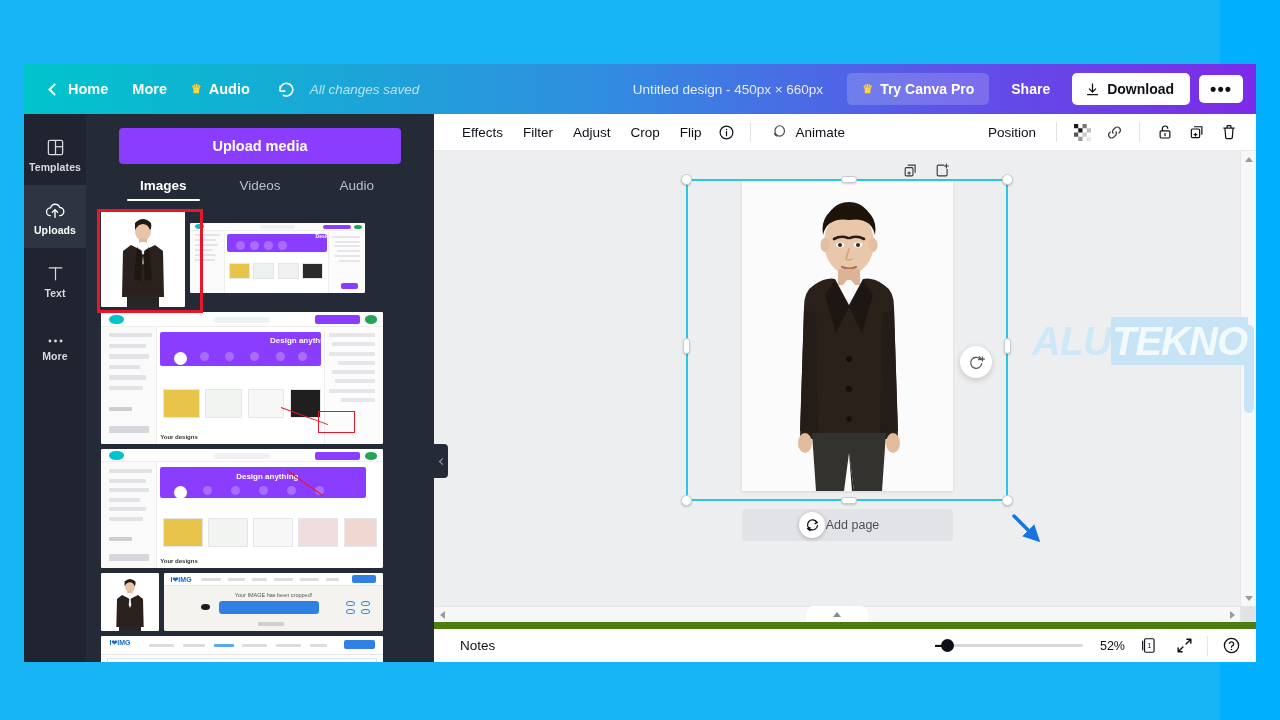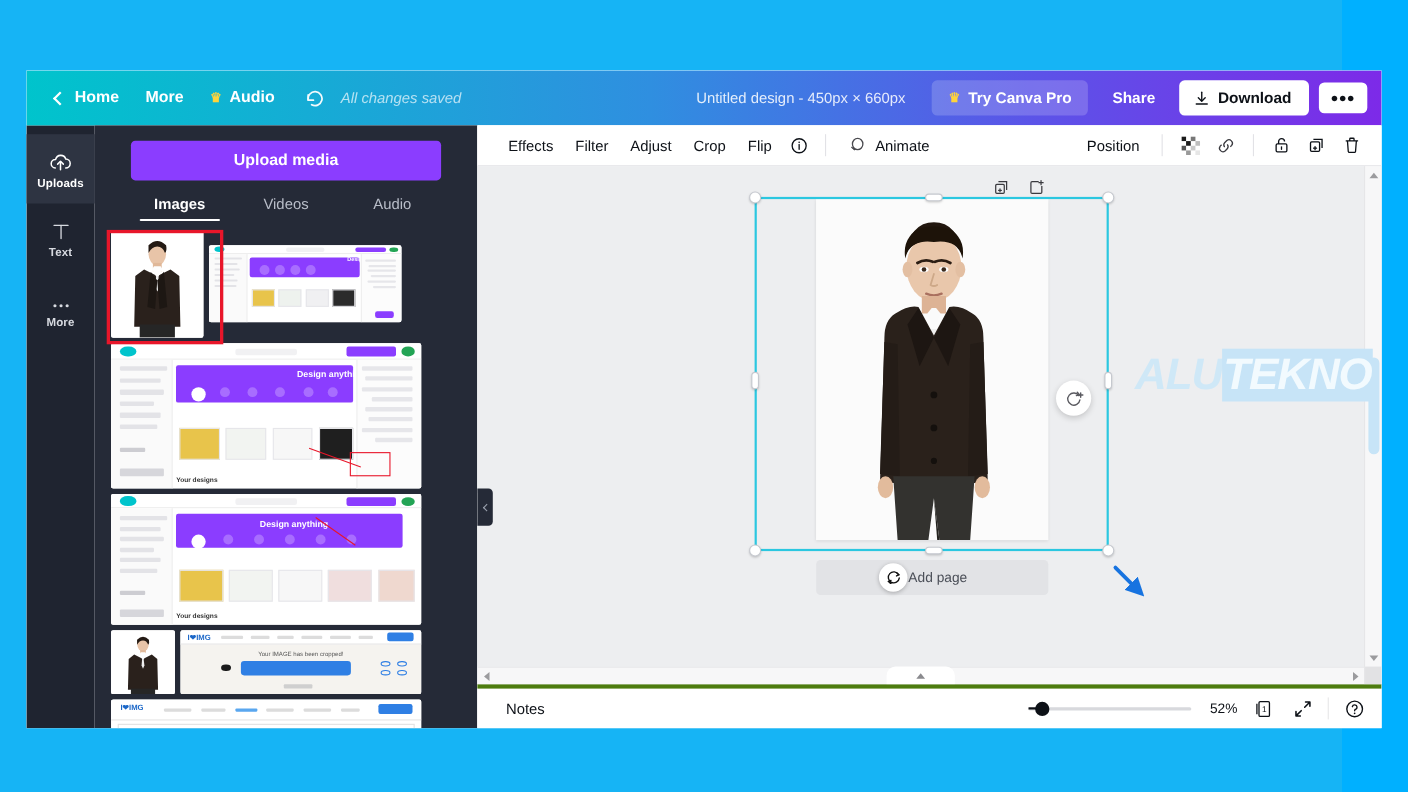--- a/index.html
+++ b/index.html
@@ -280,6 +280,16 @@
 
       <div id="rail">
 
+        <div class="rail-item">
+          <span class="rail-ico">
+            <svg width="19" height="19" viewBox="0 0 24 24" fill="none" stroke="#d7dae0" stroke-width="1.6">
+              <rect x="3" y="3" width="18" height="18" rx="2"></rect>
+                <path d="M12 3 L12 21"></path>
+                <path d="M12 11 L21 11"></path>
+            </svg>
+          </span>
+          <span class="rail-label">Templates</span>
+        </div>
 
 
         <div class="rail-item active">

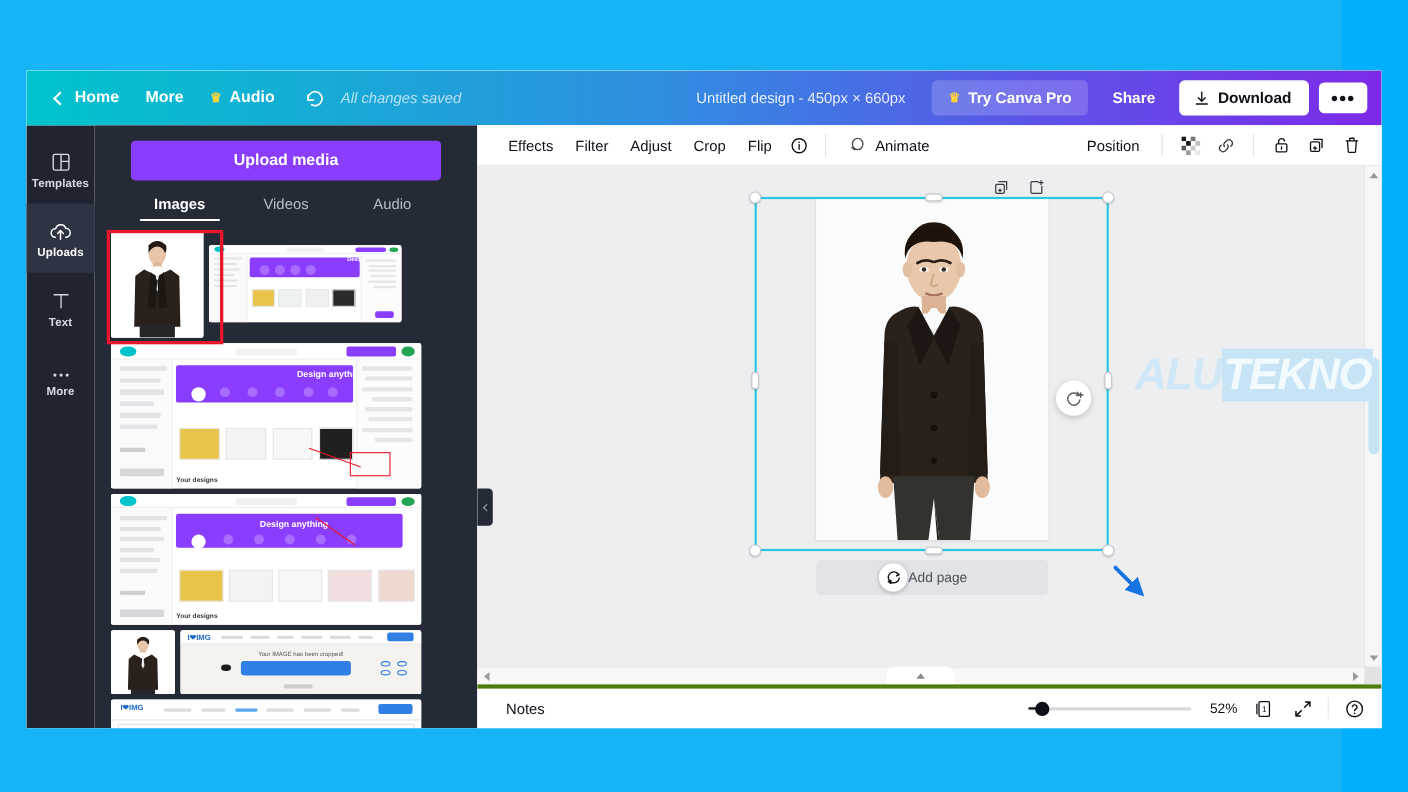--- a/index.html
+++ b/index.html
@@ -211,7 +211,7 @@
   
   #bottombar {
     height: 40px; flex: 0 0 40px; background:#fff; display:flex; align-items:center;
-    padding: 0 12px 0 18px; border-top:4px solid #4d7c0f;
+    padding: 0 12px 0 18px; border-top:7px solid #4d7c0f;
   }
   .notes { font-size: 13.5px; color:#0d1117; cursor:pointer; padding:5px 8px; border-radius:4px;}
   .bb-right { margin-left:auto; display:flex; align-items:center; gap:10px; }

